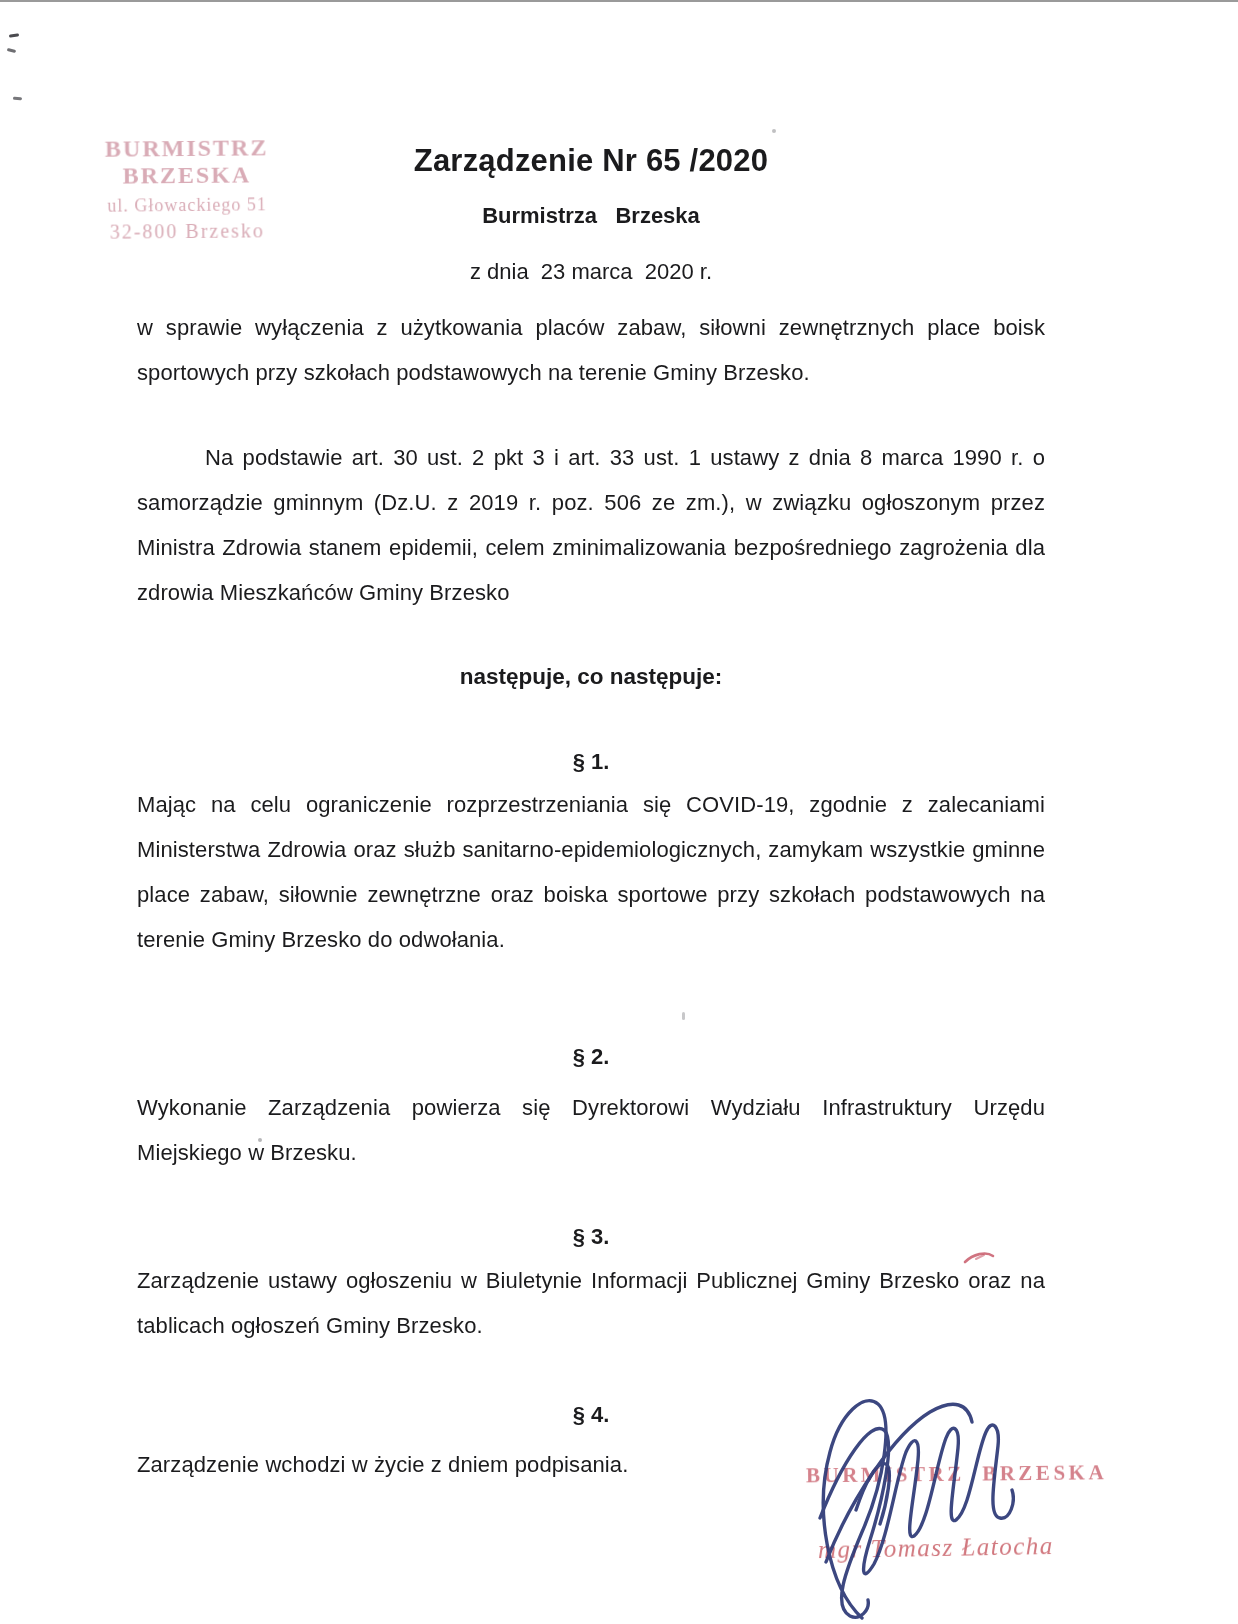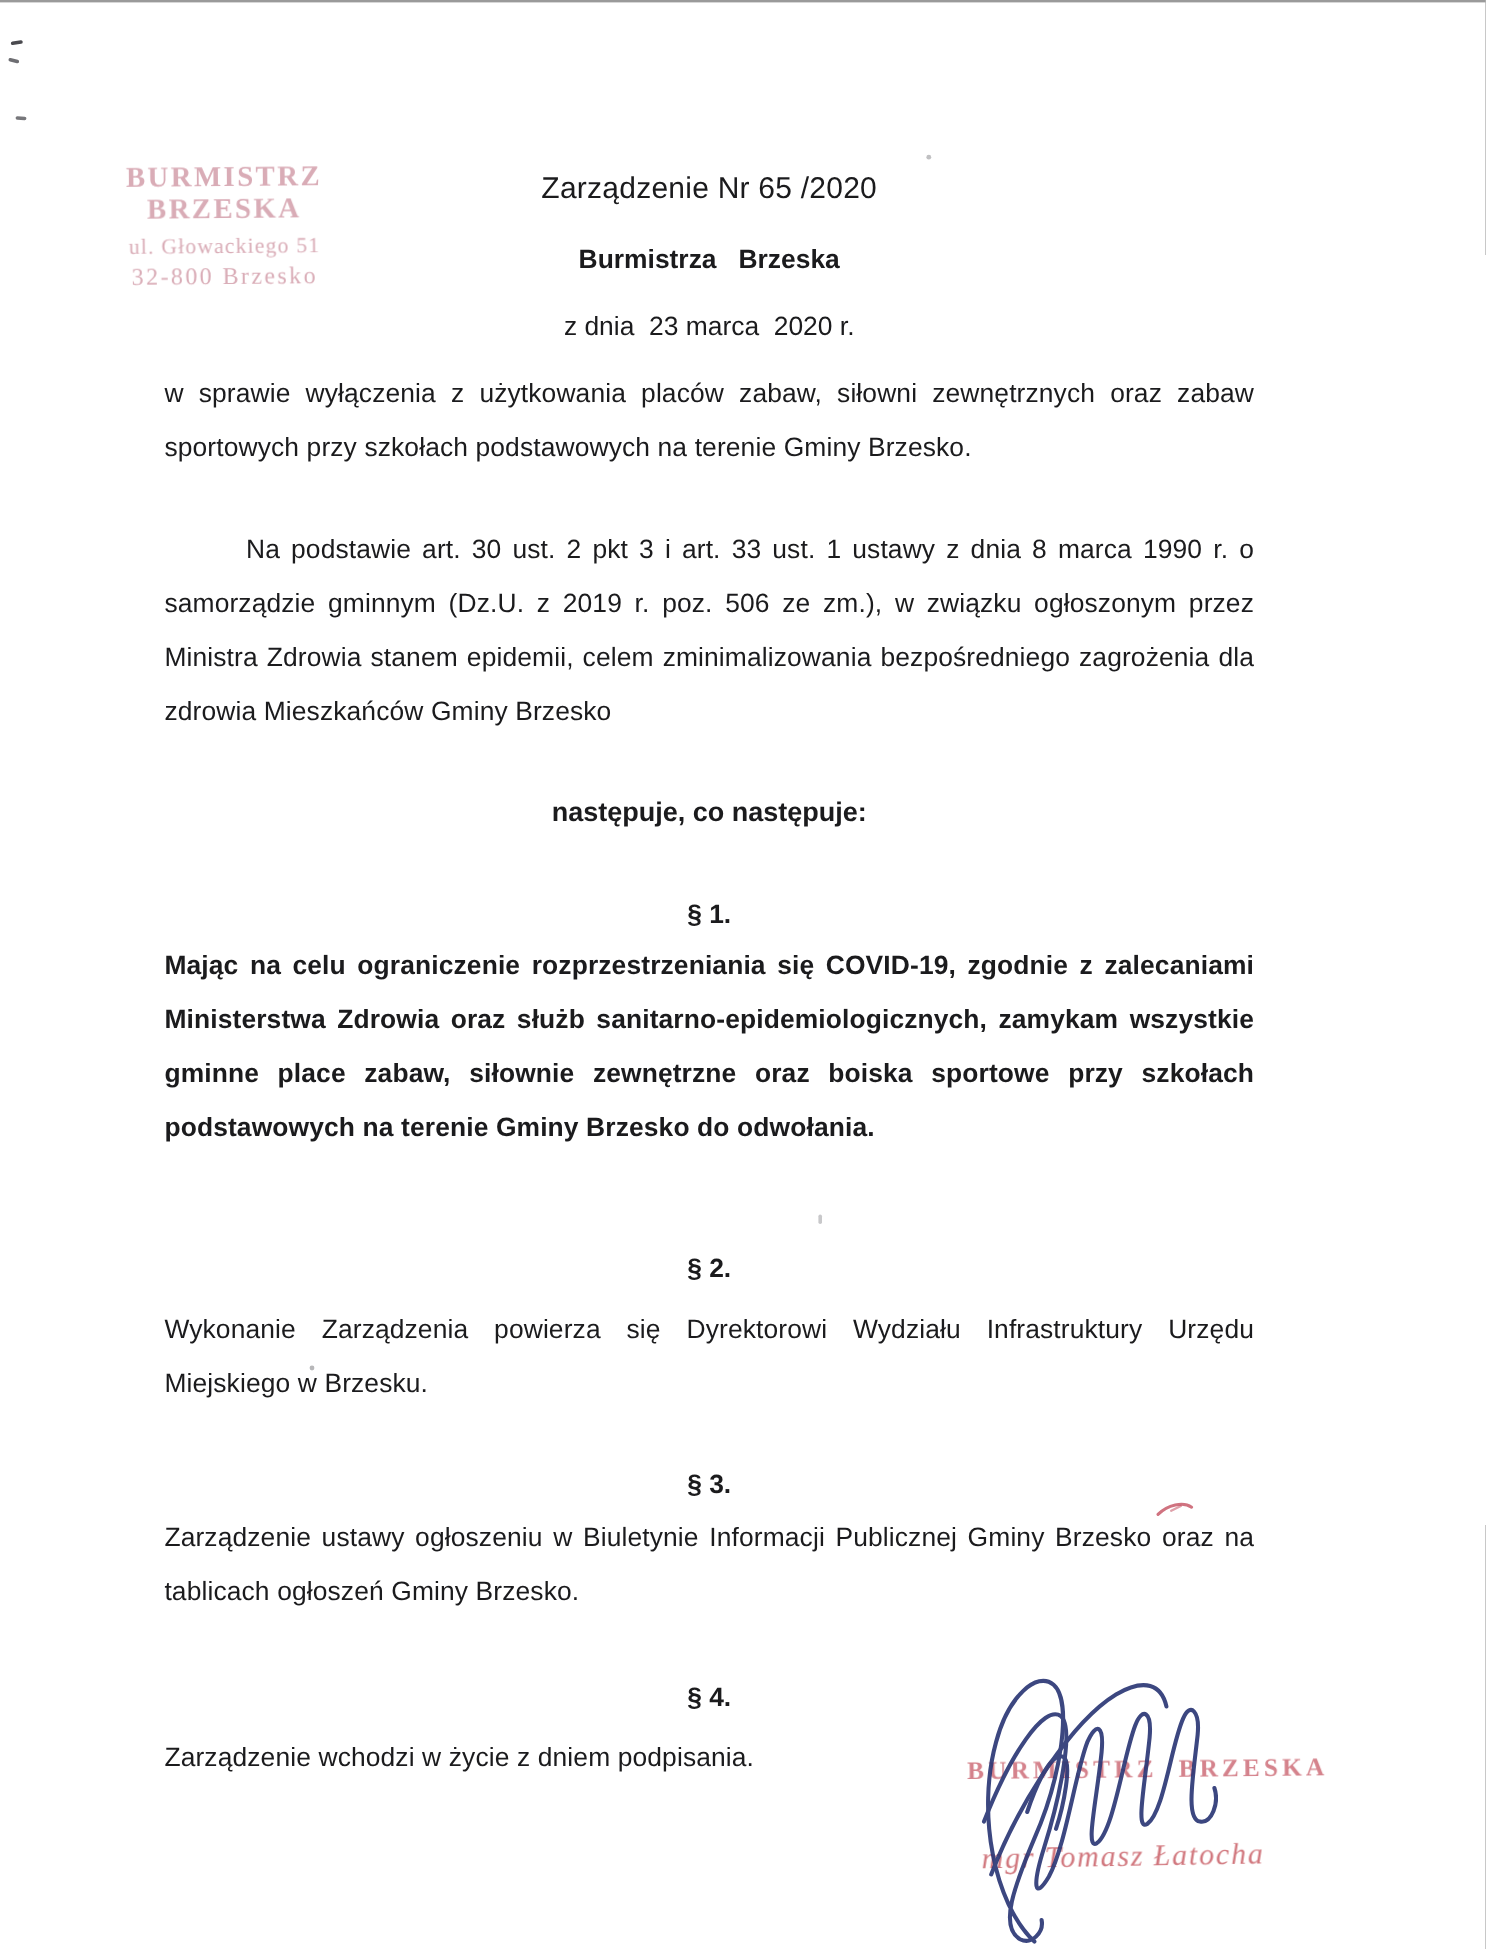--- a/index.html
+++ b/index.html
@@ -17,7 +17,7 @@
   .doc-title,.doc-subtitle,.doc-date,.center-line,.sec-num{
     position:absolute;left:137px;width:908px;text-align:center;white-space:pre;
   }
-  .doc-title{top:141px;font-size:25px;font-weight:400;letter-spacing:.2px;}
+  .doc-title{top:141px;font-size:31px;font-weight:700;letter-spacing:.2px;}
   .doc-subtitle{top:201px;font-size:22px;font-weight:700;}
   .doc-date{top:257px;font-size:22px;font-weight:400;text-align:center;}
   

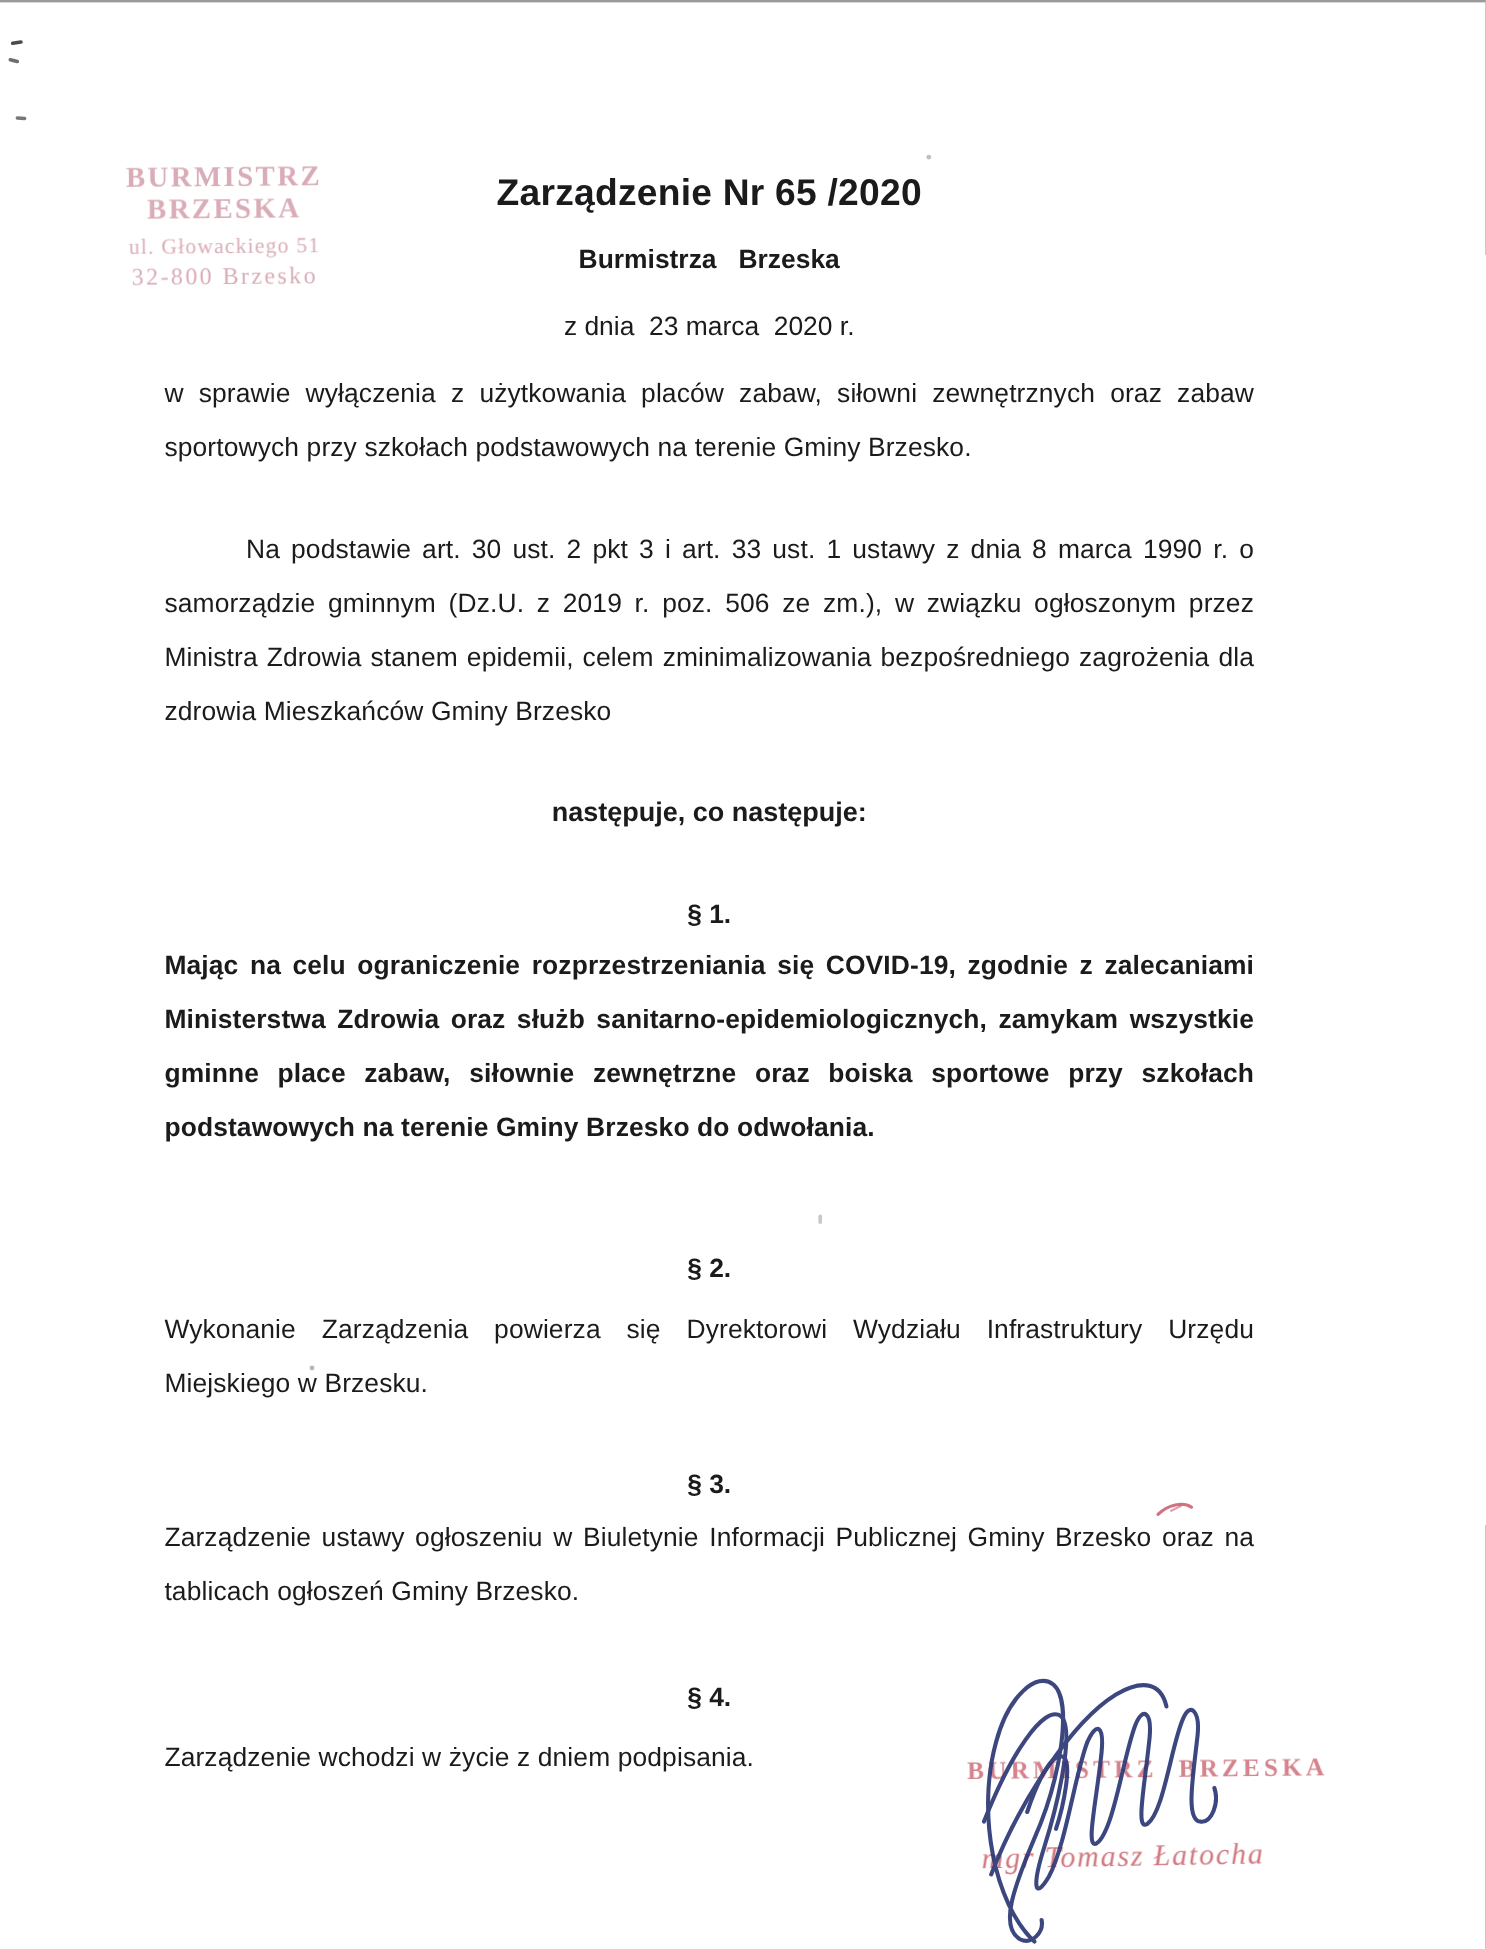--- a/index.html
+++ b/index.html
@@ -102,7 +102,7 @@
   <div class="doc-subtitle">Burmistrza   Brzeska</div>
   <div class="doc-date">z dnia  23 marca  2020 r.</div>
 
-  <div class="para p-subject">w sprawie wyłączenia z użytkowania placów zabaw, siłowni zewnętrznych oraz zabaw sportowych przy szkołach podstawowych na terenie Gminy Brzesko.</div>
+  <div class="para p-subject">w sprawie wyłączenia z użytkowania placów zabaw, siłowni zewnętrznych place boisk sportowych przy szkołach podstawowych na terenie Gminy Brzesko.</div>
 
   <div class="para indent p-preamble">Na podstawie art. 30 ust. 2 pkt 3 i art. 33 ust. 1 ustawy z dnia 8 marca 1990 r. o samorządzie gminnym (Dz.U. z 2019 r. poz. 506 ze zm.), w związku ogłoszonym przez Ministra Zdrowia stanem epidemii, celem zminimalizowania bezpośredniego zagrożenia dla zdrowia Mieszkańców Gminy Brzesko</div>
 

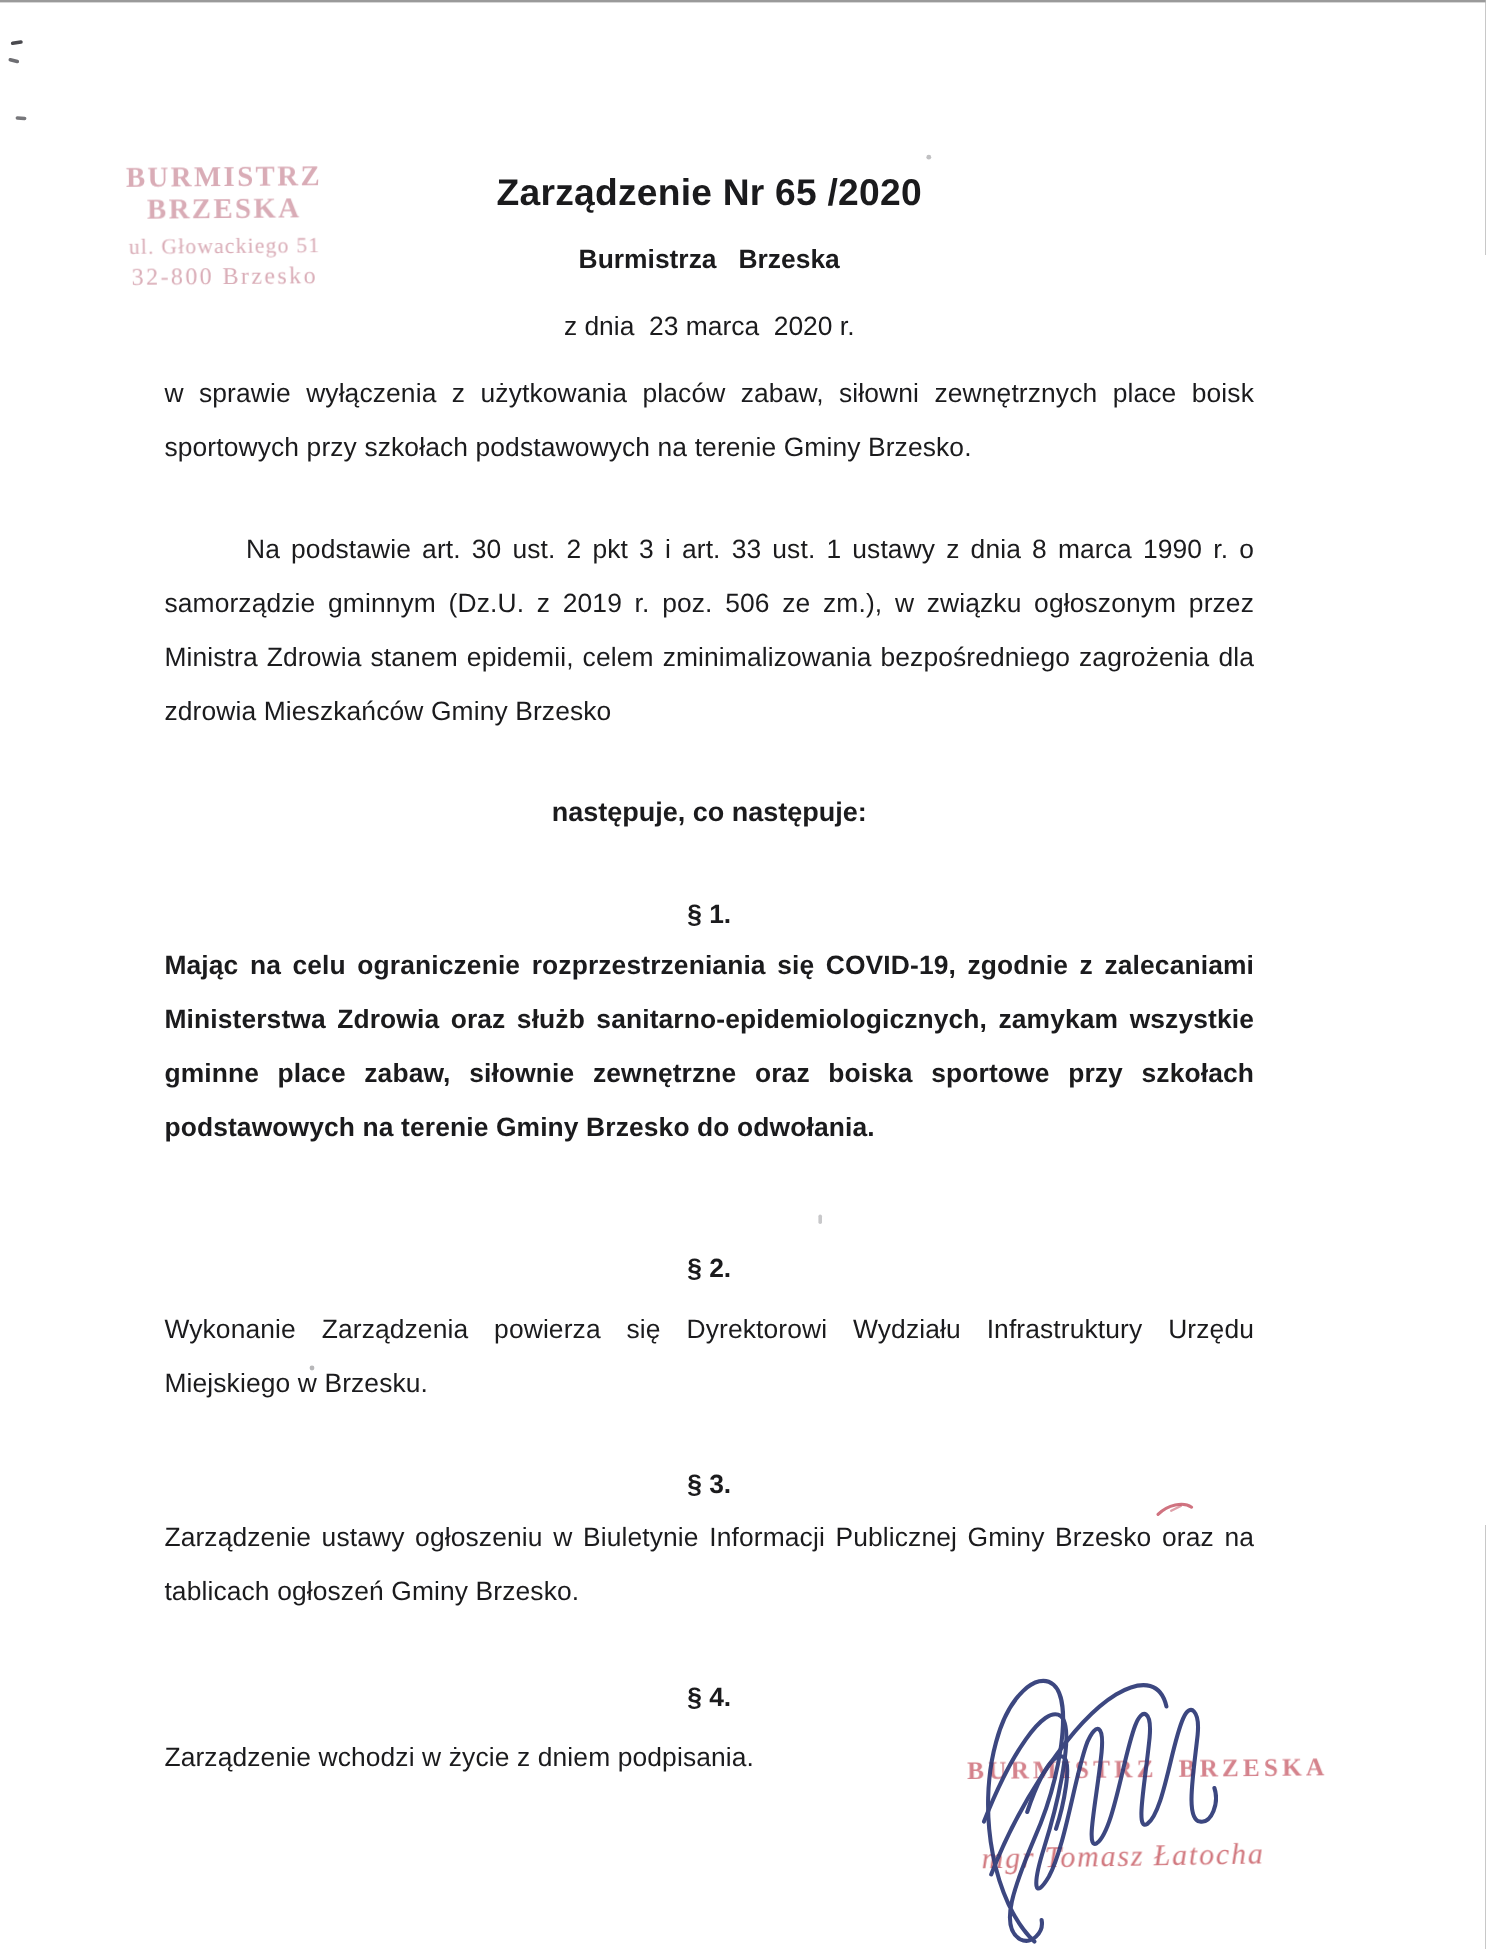--- a/index.html
+++ b/index.html
@@ -46,7 +46,7 @@
   .center-line{top:662px;font-size:22.5px;font-weight:700;}
   .sec-num{font-size:22px;font-weight:700;}
   .sec1-num{top:747px;}
-  .sec1-body{top:780px;font-weight:bold;}
+  .sec1-body{top:780px;}
   .sec2-num{top:1042px;}
   .sec2-body{top:1083px;}
   .sec3-num{top:1222px;}

